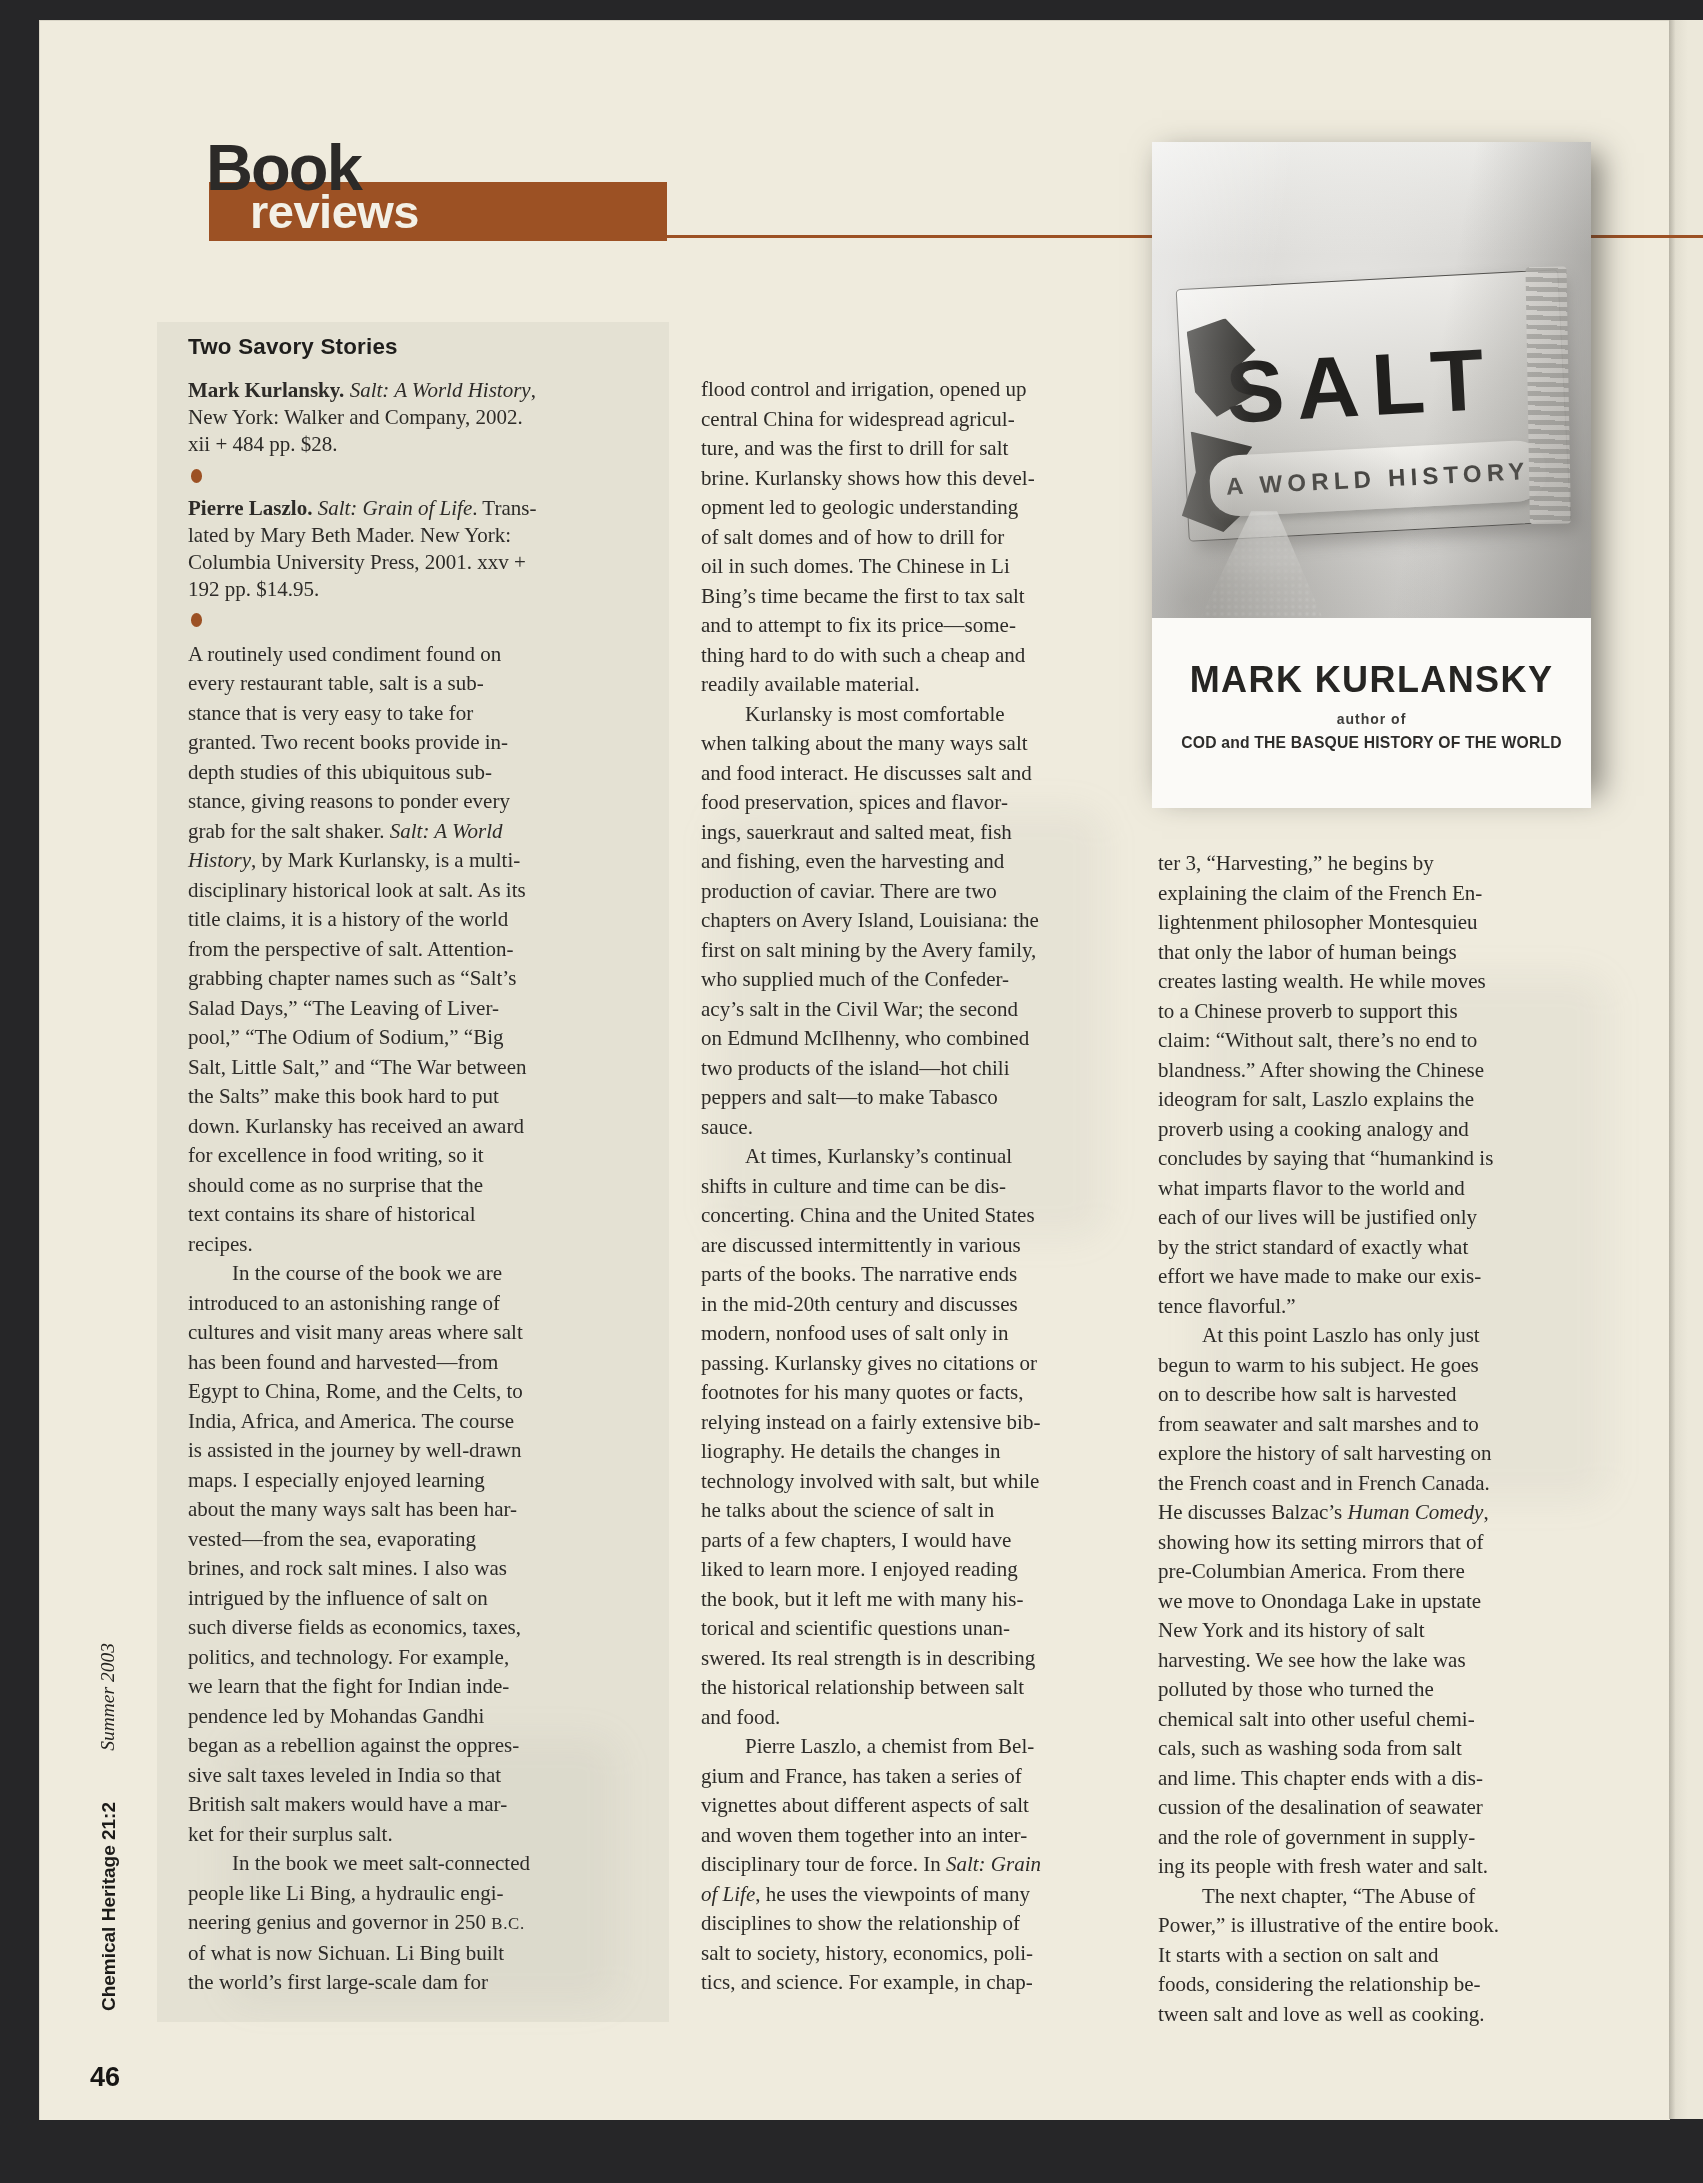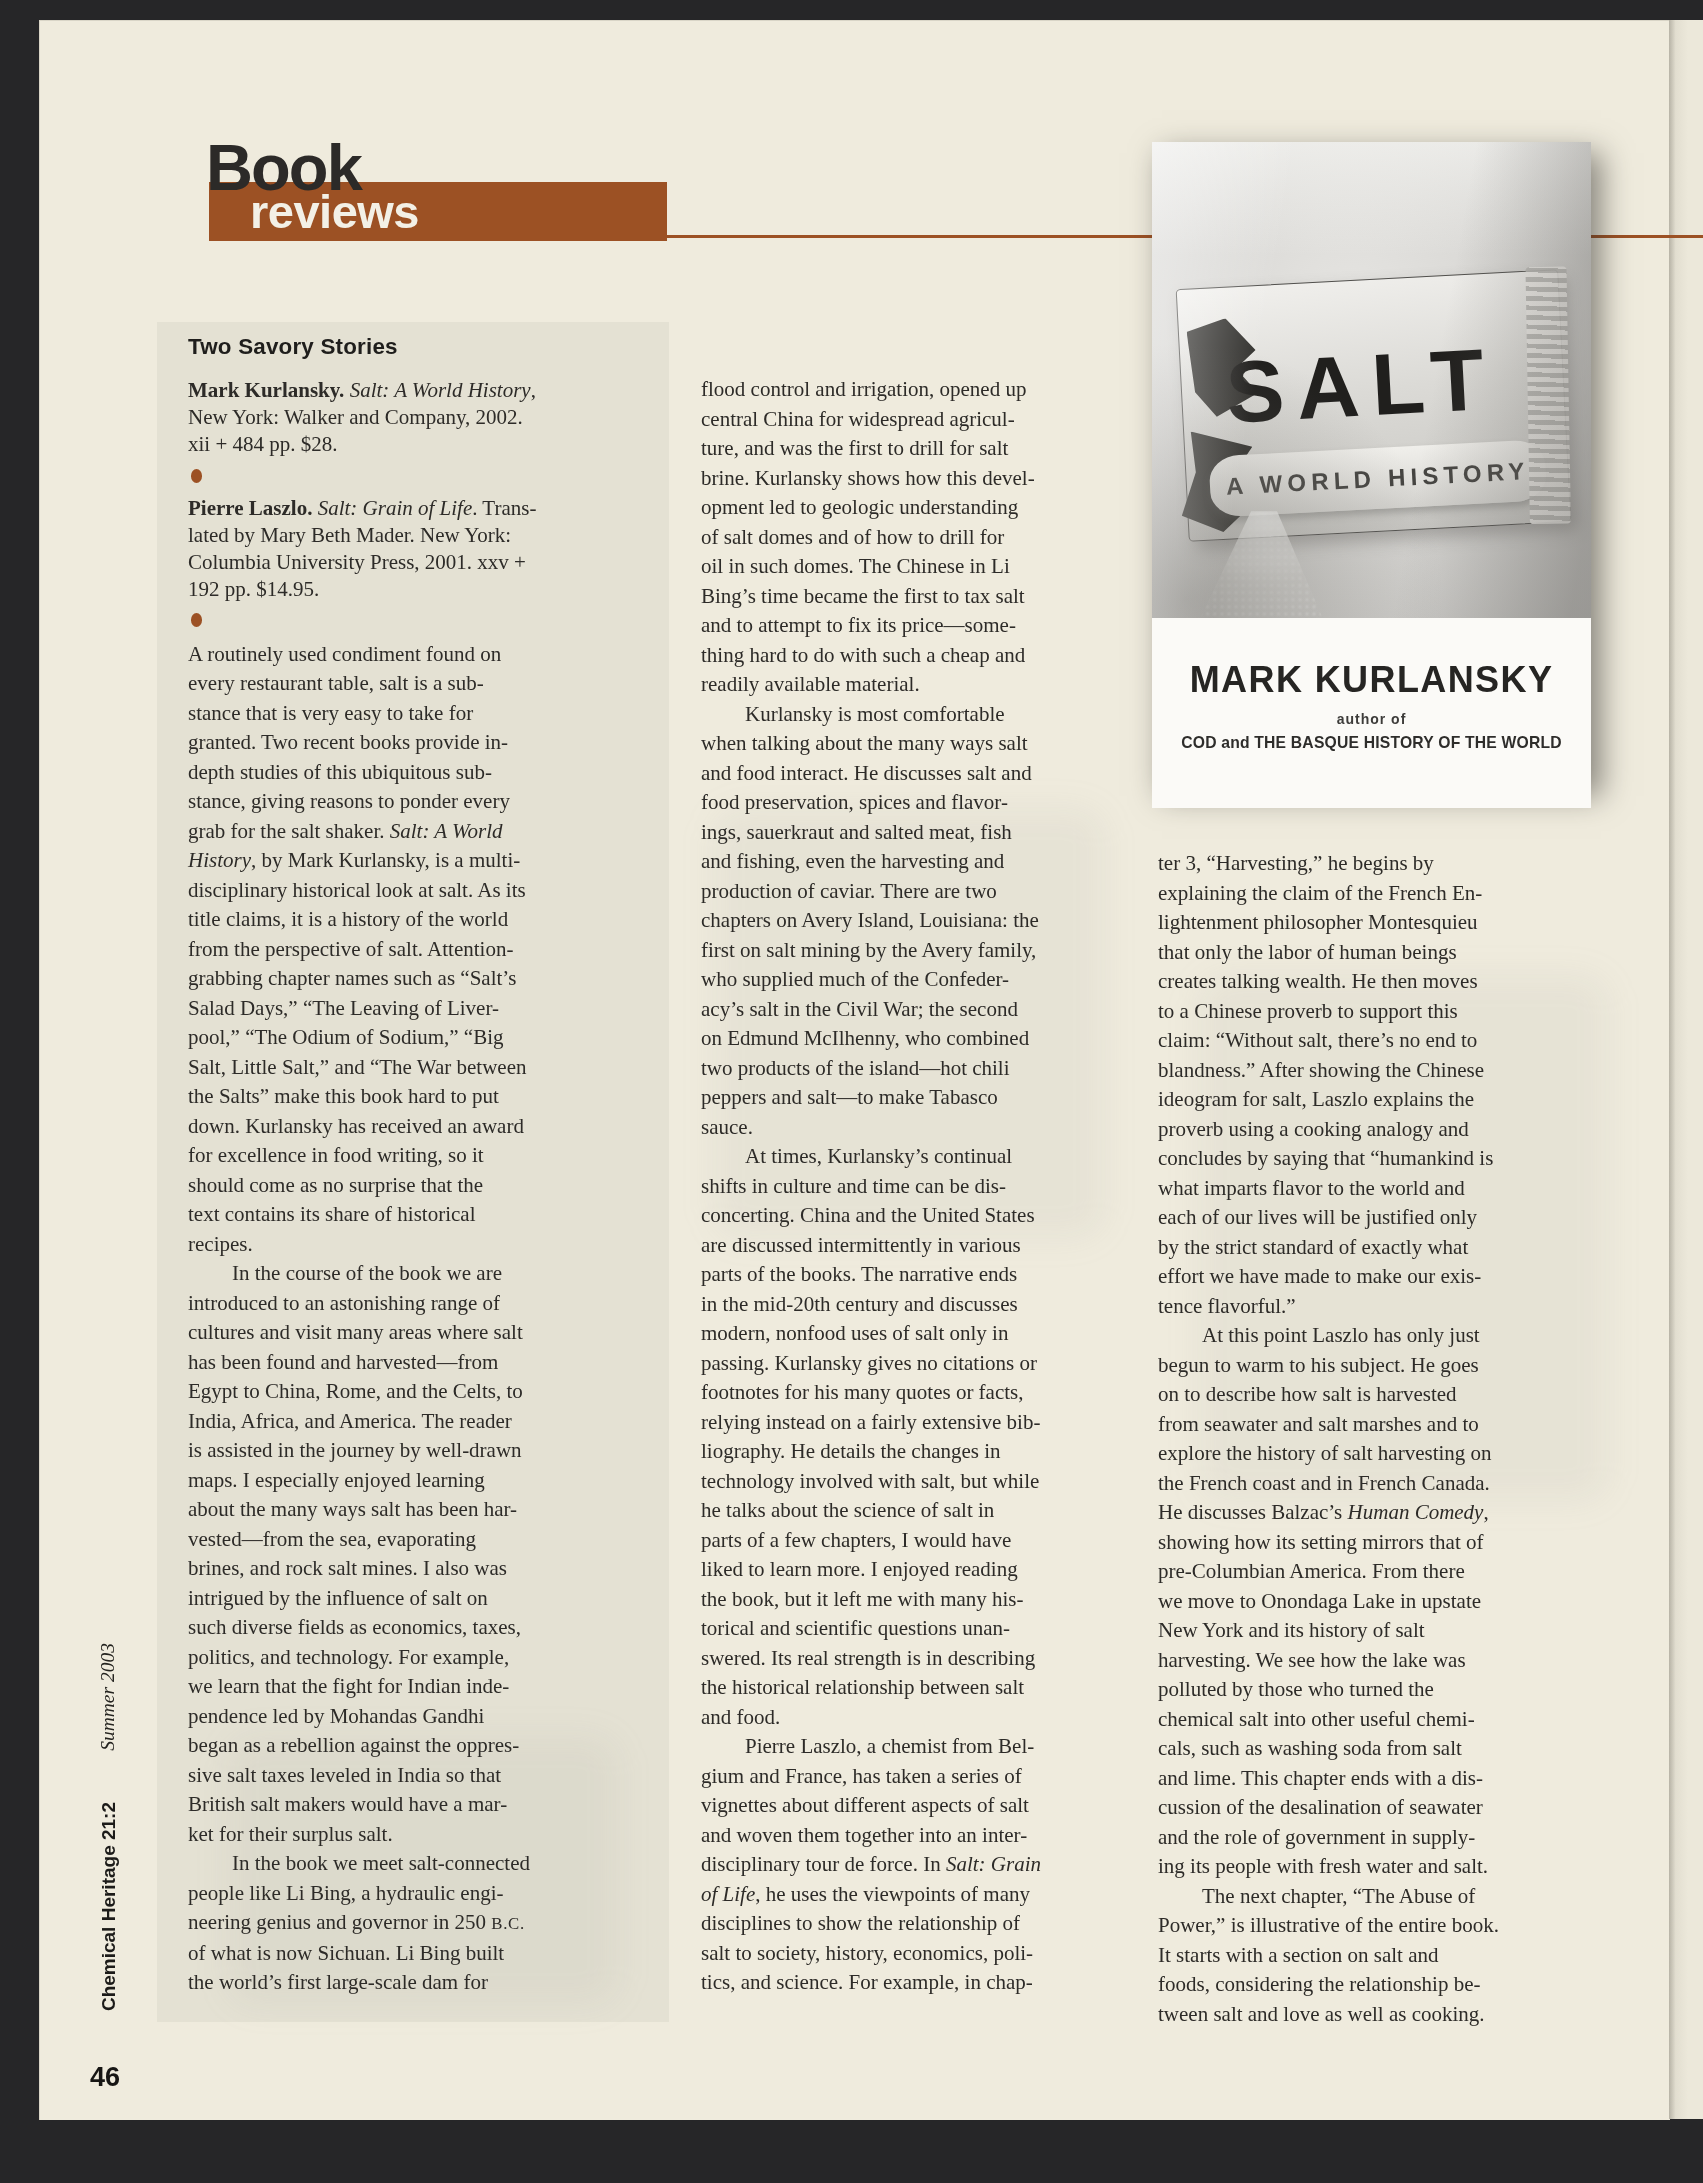--- a/index.html
+++ b/index.html
@@ -243,7 +243,7 @@
         <div class="line"><span>explaining the claim of the French En-</span></div>
         <div class="line"><span>lightenment philosopher Montesquieu</span></div>
         <div class="line"><span>that only the labor of human beings</span></div>
-        <div class="line"><span>creates talking wealth. He then moves</span></div>
+        <div class="line"><span>creates lasting wealth. He while moves</span></div>
         <div class="line"><span>to a Chinese proverb to support this</span></div>
         <div class="line"><span>claim: “Without salt, there’s no end to</span></div>
         <div class="line"><span>blandness.” After showing the Chinese</span></div>

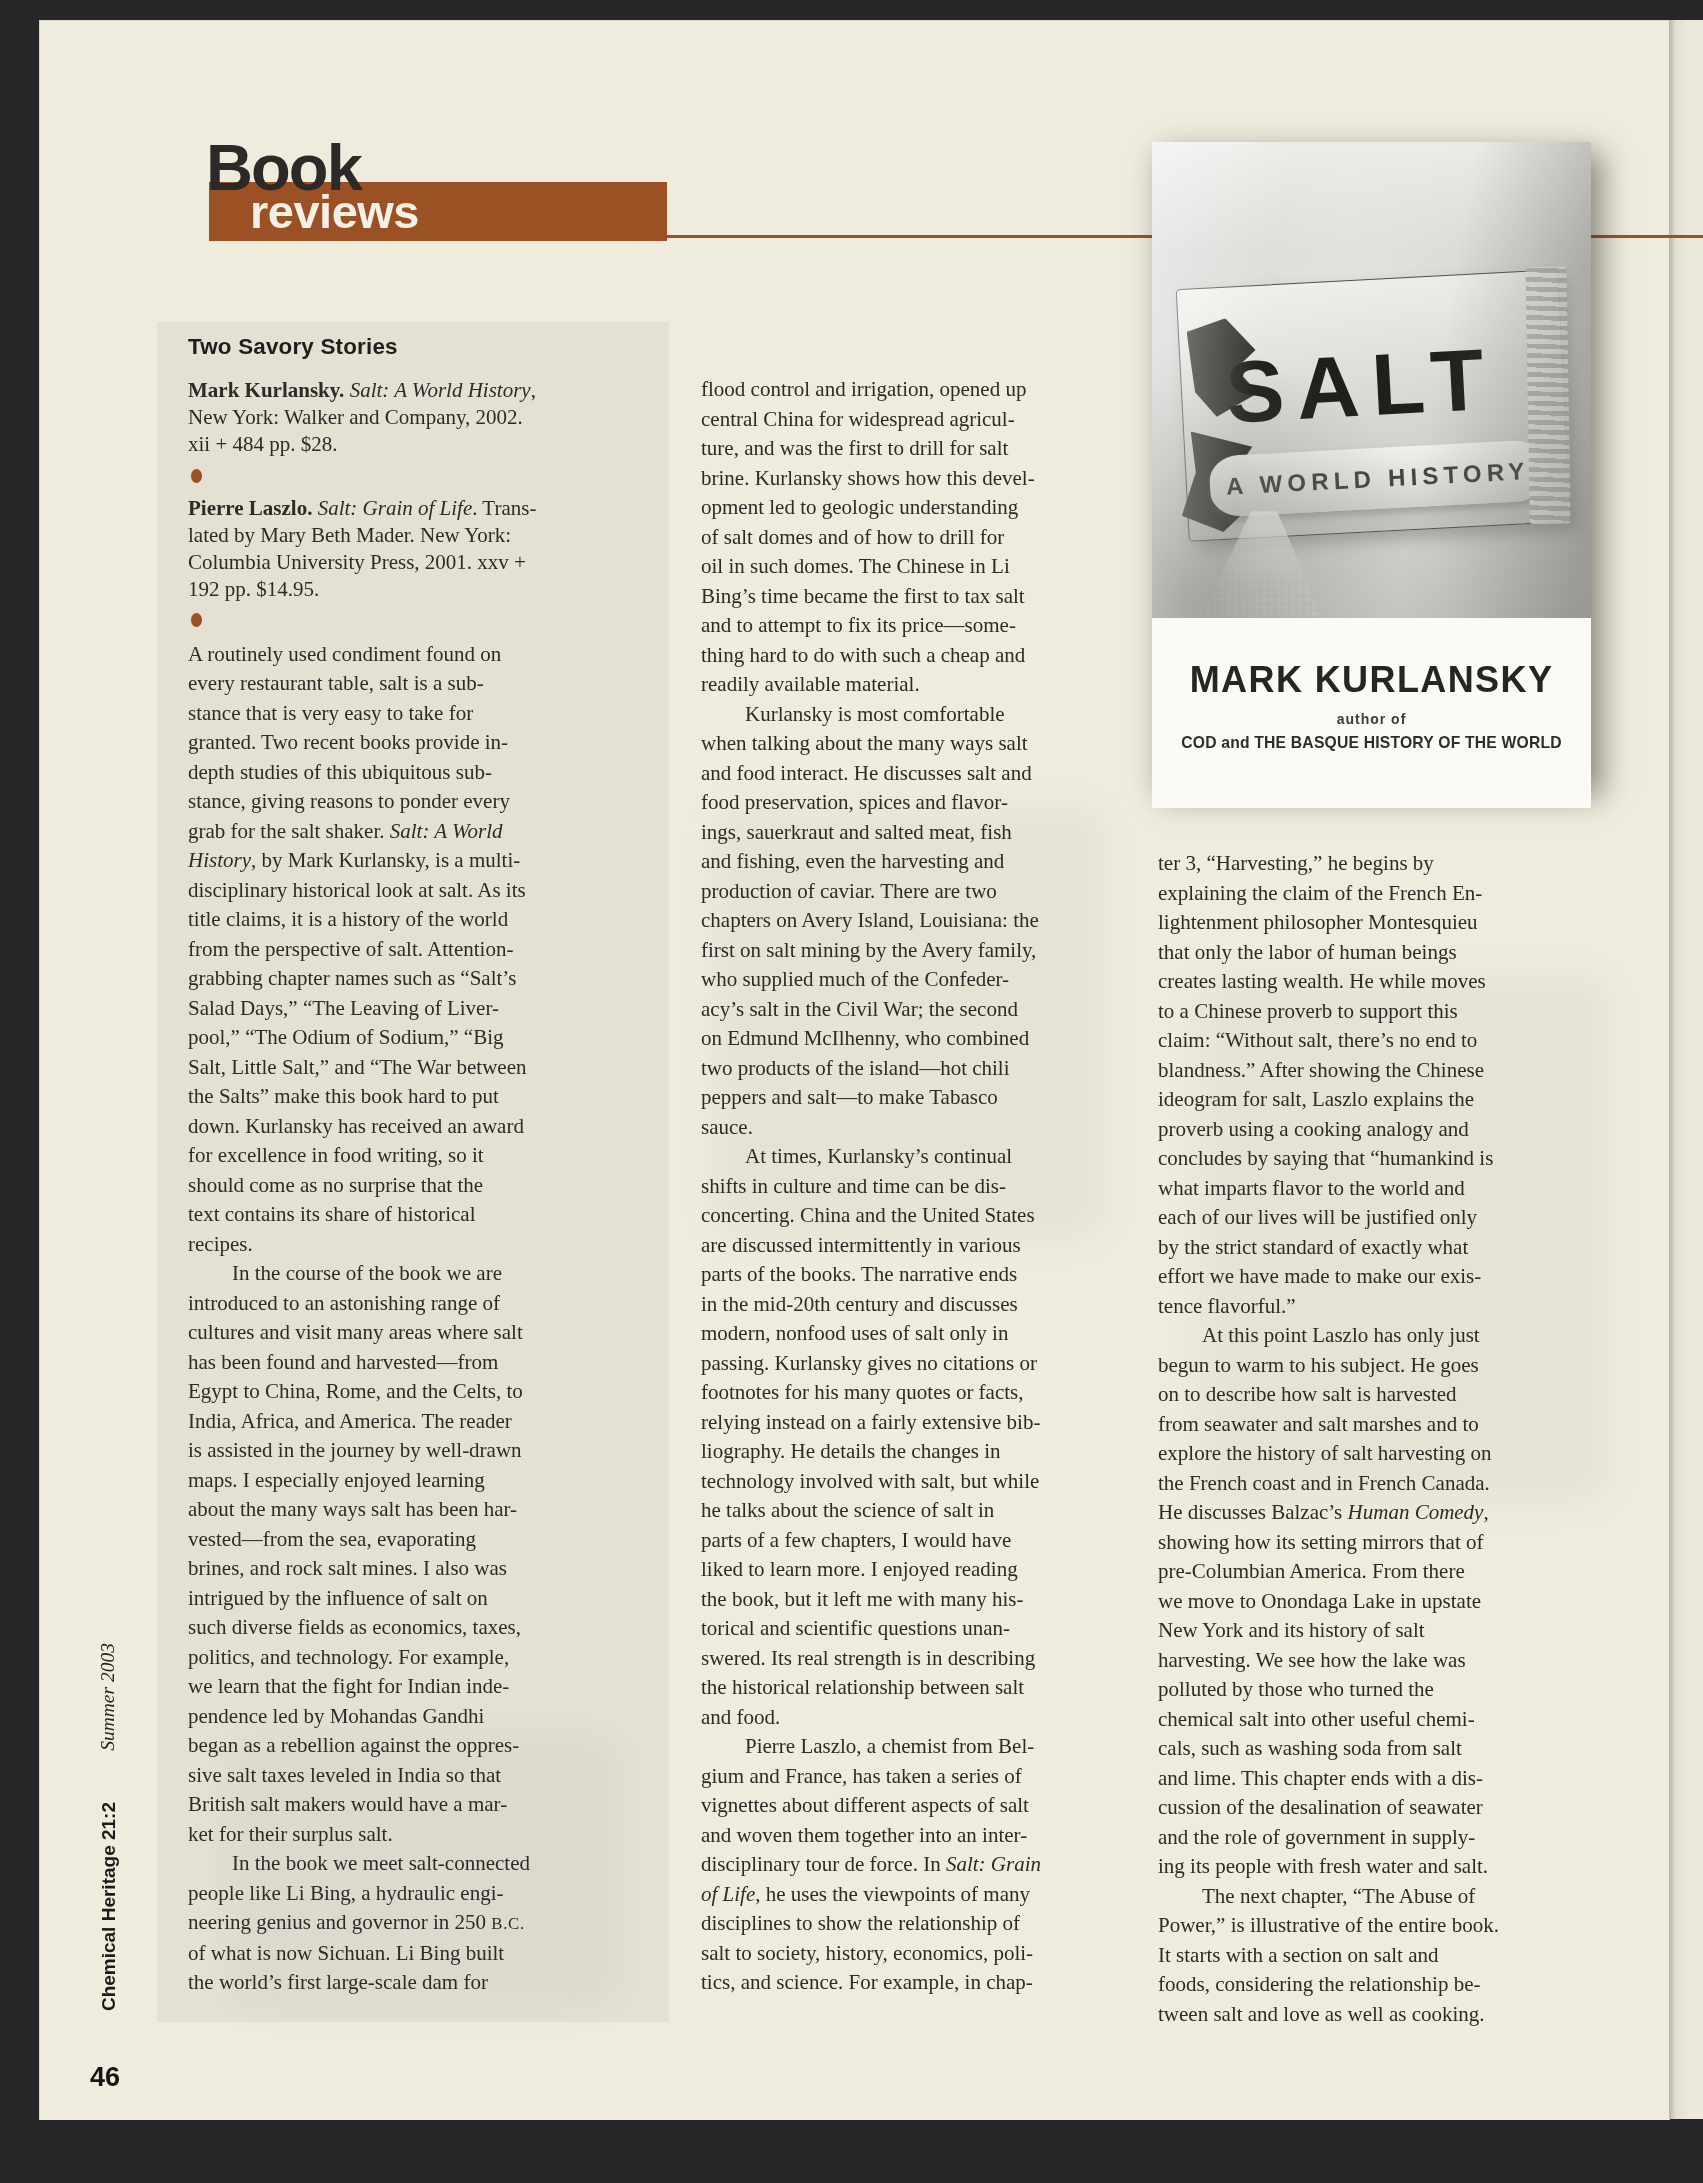--- a/index.html
+++ b/index.html
@@ -156,7 +156,7 @@
         <div class="line"><span>cultures and visit many areas where salt</span></div>
         <div class="line"><span>has been found and harvested—from</span></div>
         <div class="line"><span>Egypt to China, Rome, and the Celts, to</span></div>
-        <div class="line"><span>India, Africa, and America. The reader</span></div>
+        <div class="line"><span>India, Africa, and America. The course</span></div>
         <div class="line"><span>is assisted in the journey by well-drawn</span></div>
         <div class="line"><span>maps. I especially enjoyed learning</span></div>
         <div class="line"><span>about the many ways salt has been har-</span></div>

